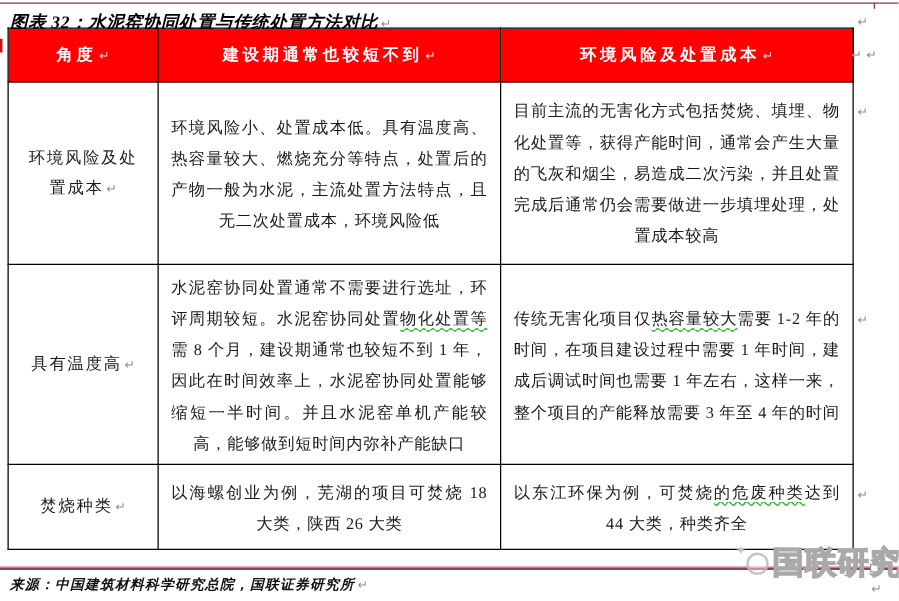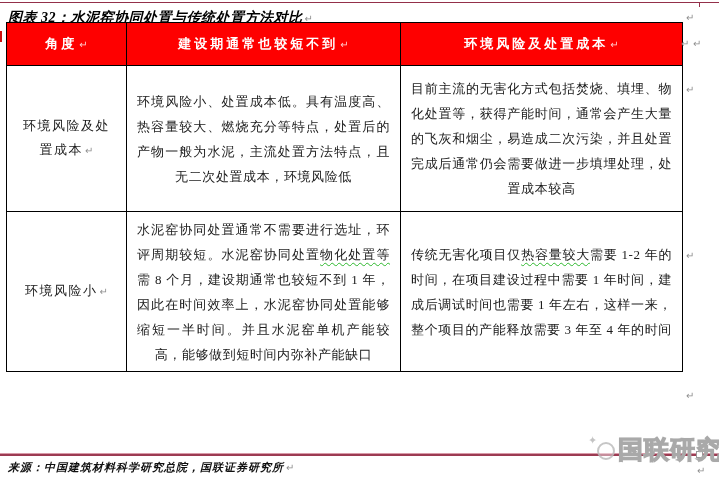--- a/index.html
+++ b/index.html
@@ -110,7 +110,7 @@
           </td>
       </tr>
       <tr class="r2">
-        <td class="angle"><span>环境风险小</span><span class="pmark">↵</span></td>
+        <td class="angle"><span>具有温度高</span><span class="pmark">↵</span></td>
         <td class="feat">
             <span class="cell-text">水泥窑协同处置通常不需要进行选址，环评周期较短。水泥窑协同处置<span class="sp">物化处置等</span>需 8 个月，建设期通常也较短不到 1 年，因此在时间效率上，水泥窑协同处置能够缩短一半时间。并且水泥窑单机产能较高，能够做到短时间内弥补产能缺口</span>
           </td>

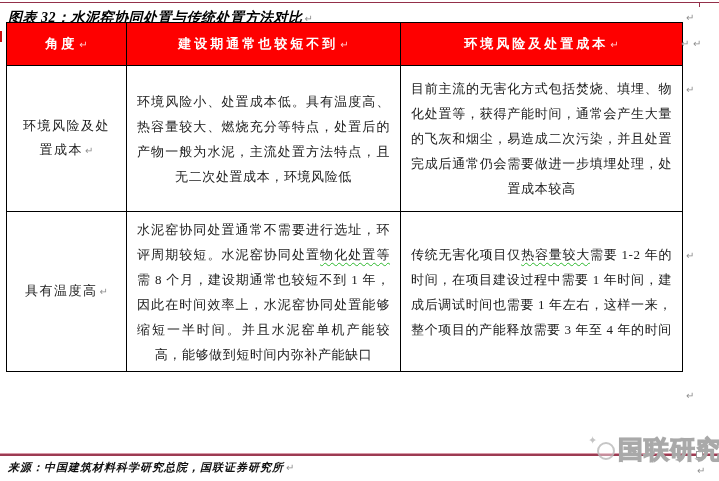--- a/index.html
+++ b/index.html
@@ -118,6 +118,15 @@
             <span class="cell-text">传统无害化项目仅<span class="sp">热容量较大</span>需要 1-2 年的时间，在项目建设过程中需要 1 年时间，建成后调试时间也需要 1 年左右，这样一来，整个项目的产能释放需要 3 年至 4 年的时间</span>
           </td>
       </tr>
+      <tr class="r3">
+        <td class="angle"><span>焚烧种类</span><span class="pmark">↵</span></td>
+        <td class="feat">
+            <span class="cell-text">以海螺创业为例，芜湖的项目可焚烧 18 大类，陕西 26 大类</span>
+          </td>
+        <td class="feat">
+            <span class="cell-text">以东江环保为例，可焚烧<span class="sp">的危废种类</span>达到 44 大类，种类齐全</span>
+          </td>
+      </tr>
     </tbody>
   </table>
 

